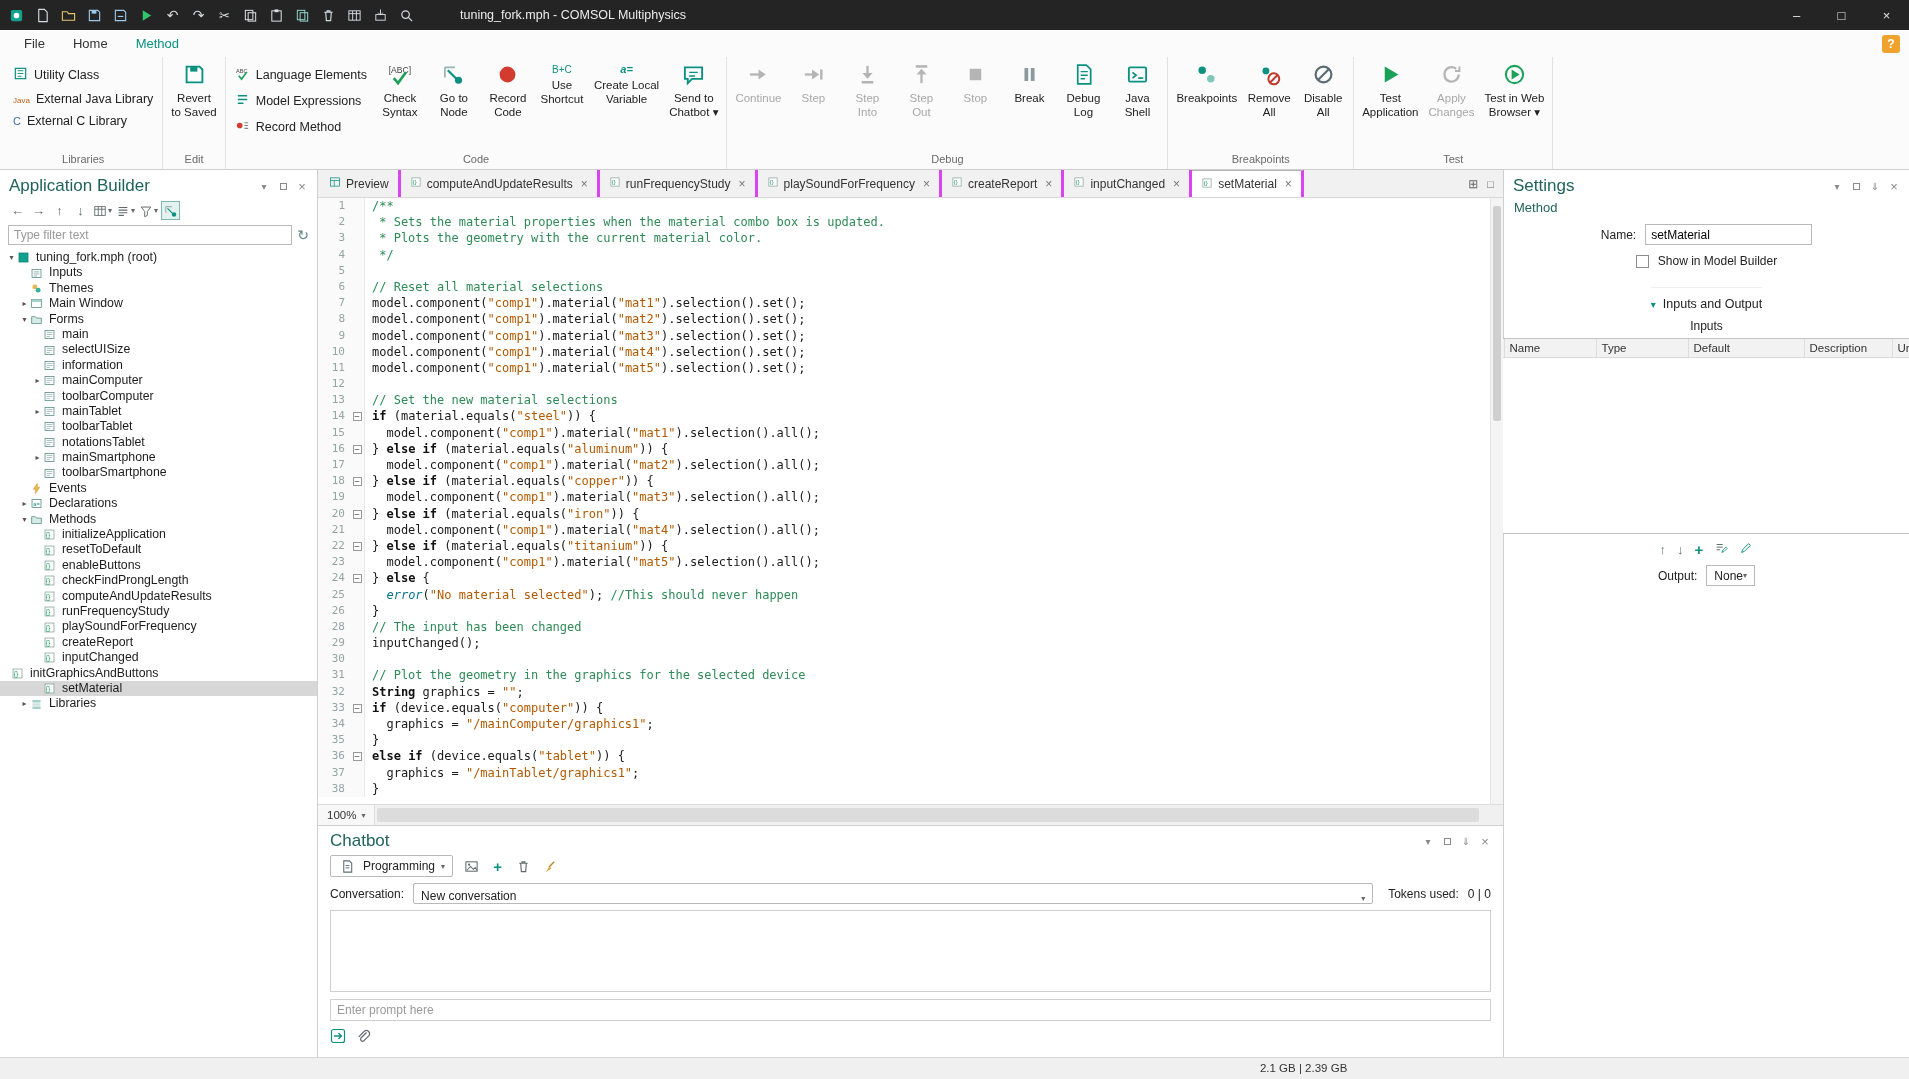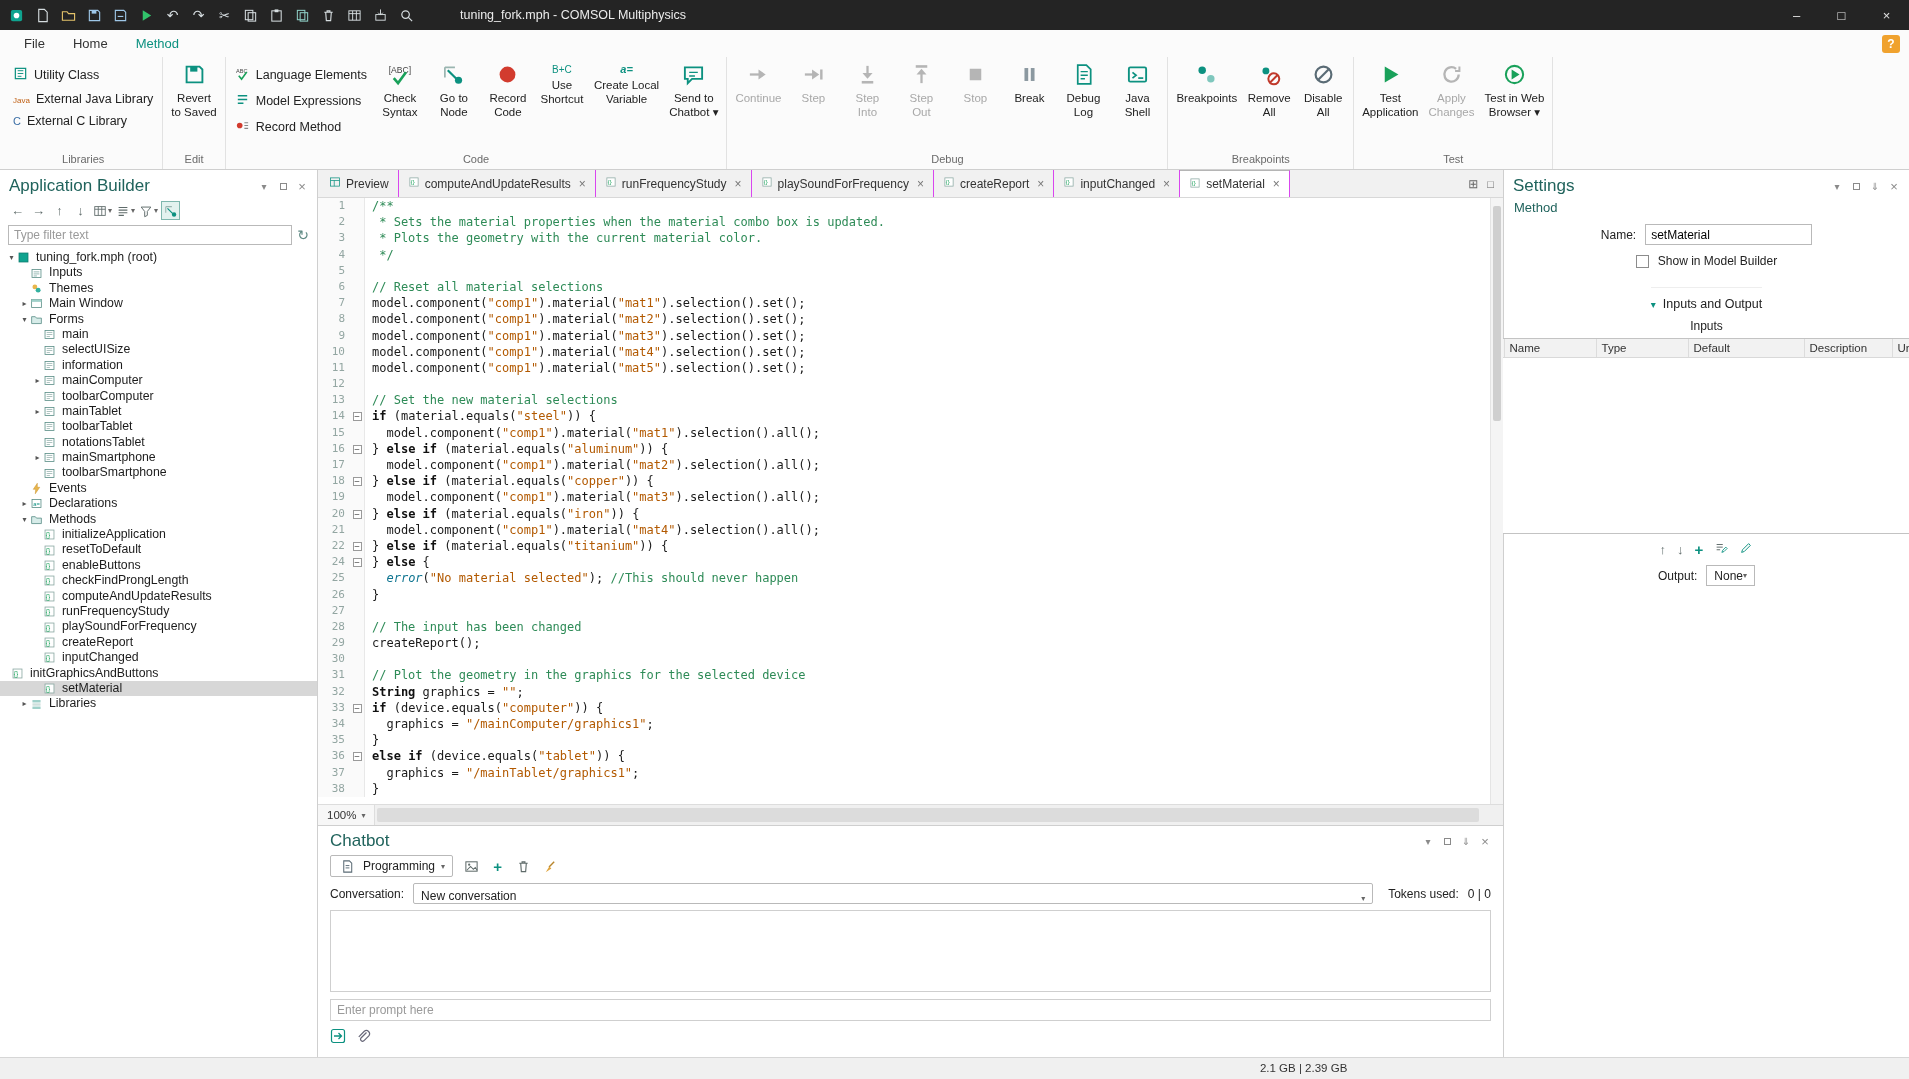--- a/index.html
+++ b/index.html
@@ -69,7 +69,7 @@
 
   
   .tabs{height:28px;background:#f1f1f1;border-bottom:1px solid #d8d8d8;display:flex;align-items:stretch;flex:none;padding-left:2px;}
-  .etab{display:flex;align-items:center;gap:5px;padding:0 9px;font-size:12px;color:#333;border-right:1px solid #d946ef;background:#f1f1f1;white-space:nowrap;}
+  .etab{display:flex;align-items:center;gap:5px;padding:0 9px;font-size:12px;color:#333;border-right:3px solid #d946ef;background:#f1f1f1;white-space:nowrap;}
   .etab.active{background:#fff;border-top:1px solid #b5b5b5;}
   .etab .x{color:#777;font-size:12px;margin-left:3px;}
   .etab svg{width:12px;height:12px;}

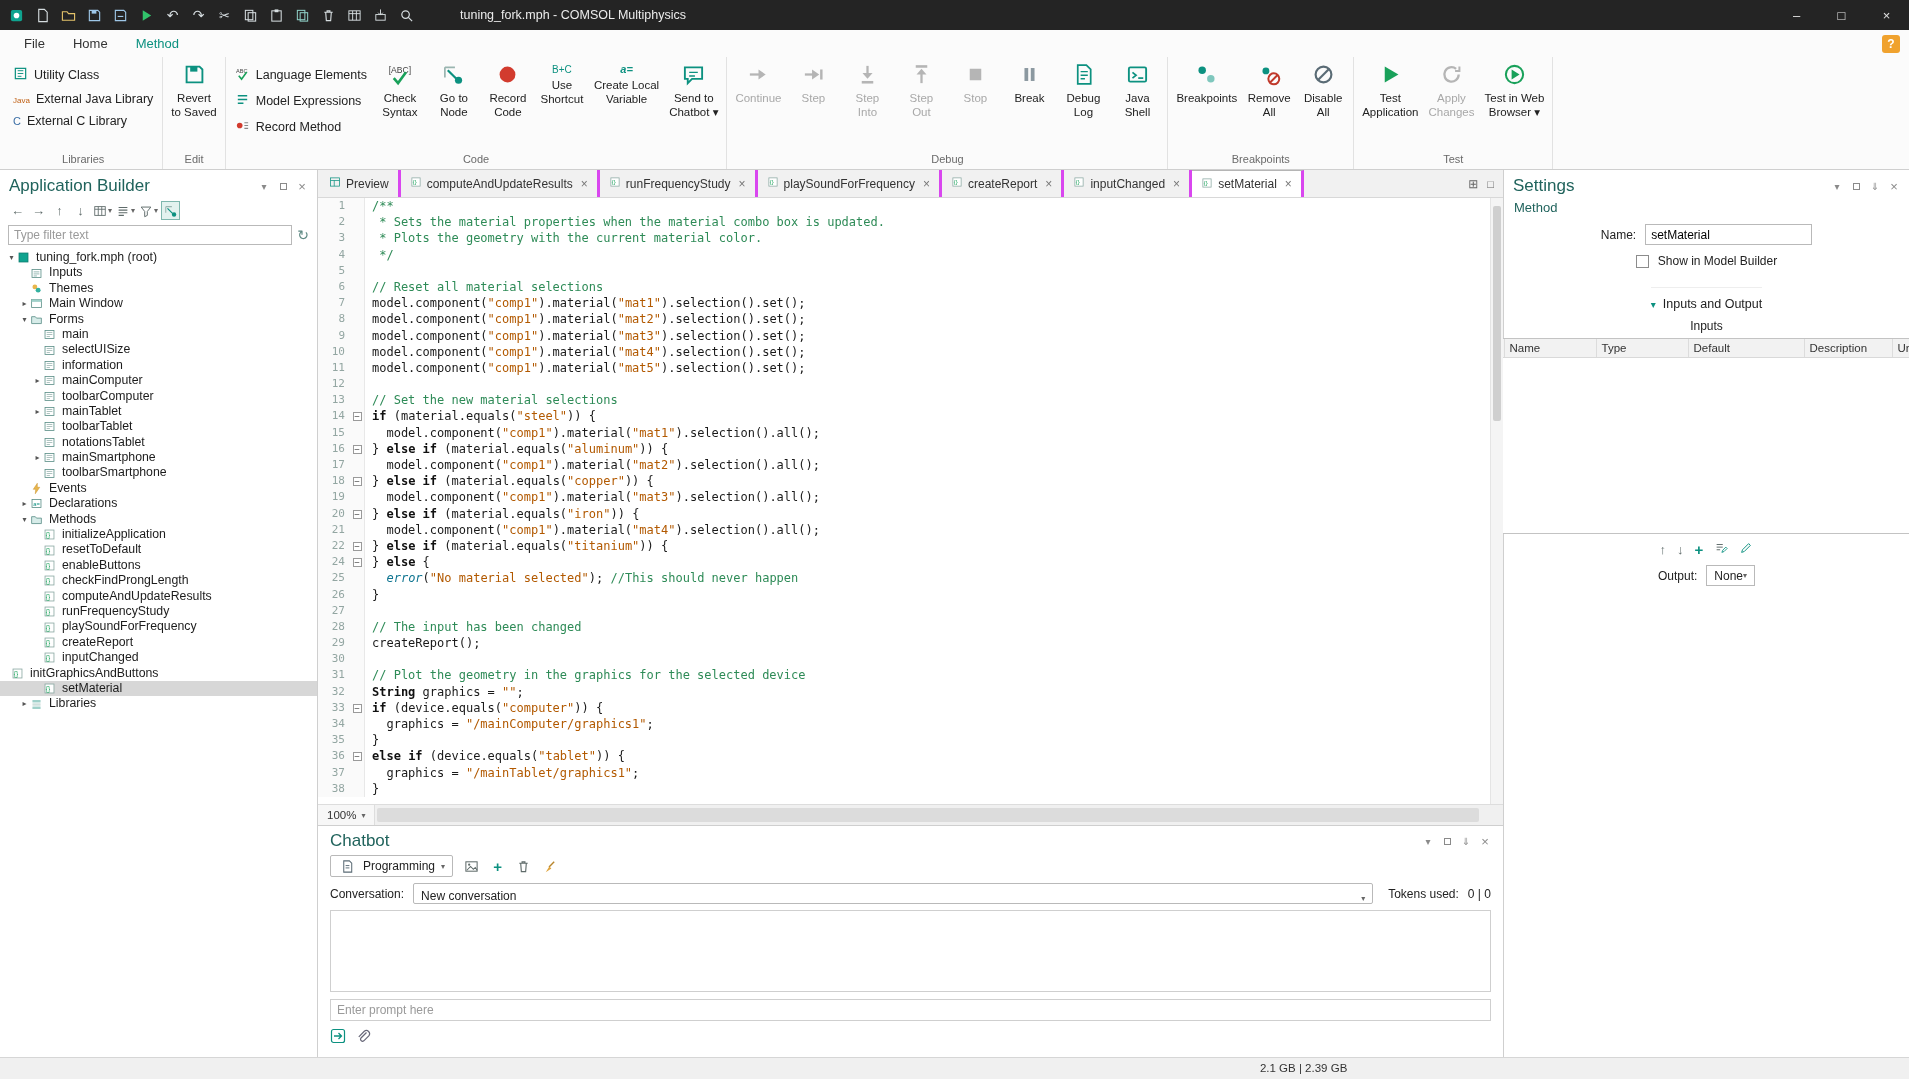--- a/index.html
+++ b/index.html
@@ -913,6 +913,7 @@
             <div class="cl"><span class="ln">20</span><span class="fold"><span class="fbox">−</span></span><span class="ct"><span class="tk-p">} </span><span class="tk-k">else</span><span class="tk-p"> </span><span class="tk-k">if</span><span class="tk-p"> (material.equals(</span><span class="tk-s">"iron"</span><span class="tk-p">)) {</span></span></div>
             <div class="cl"><span class="ln">21</span><span class="fold"></span><span class="ct"><span class="tk-p">  model.component(</span><span class="tk-s">"comp1"</span><span class="tk-p">).material(</span><span class="tk-s">"mat4"</span><span class="tk-p">).selection().all();</span></span></div>
             <div class="cl"><span class="ln">22</span><span class="fold"><span class="fbox">−</span></span><span class="ct"><span class="tk-p">} </span><span class="tk-k">else</span><span class="tk-p"> </span><span class="tk-k">if</span><span class="tk-p"> (material.equals(</span><span class="tk-s">"titanium"</span><span class="tk-p">)) {</span></span></div>
+            <div class="cl"><span class="ln">23</span><span class="fold"></span><span class="ct"><span class="tk-p">  model.component(</span><span class="tk-s">"comp1"</span><span class="tk-p">).material(</span><span class="tk-s">"mat5"</span><span class="tk-p">).selection().all();</span></span></div>
             <div class="cl"><span class="ln">24</span><span class="fold"><span class="fbox">−</span></span><span class="ct"><span class="tk-p">} </span><span class="tk-k">else</span><span class="tk-p"> {</span></span></div>
             <div class="cl"><span class="ln">25</span><span class="fold"></span><span class="ct"><span class="tk-p">  </span><span class="tk-e">error</span><span class="tk-p">(</span><span class="tk-s">"No material selected"</span><span class="tk-p">); </span><span class="tk-c">//This should never happen</span></span></div>
             <div class="cl"><span class="ln">26</span><span class="fold"></span><span class="ct"><span class="tk-p">}</span></span></div>

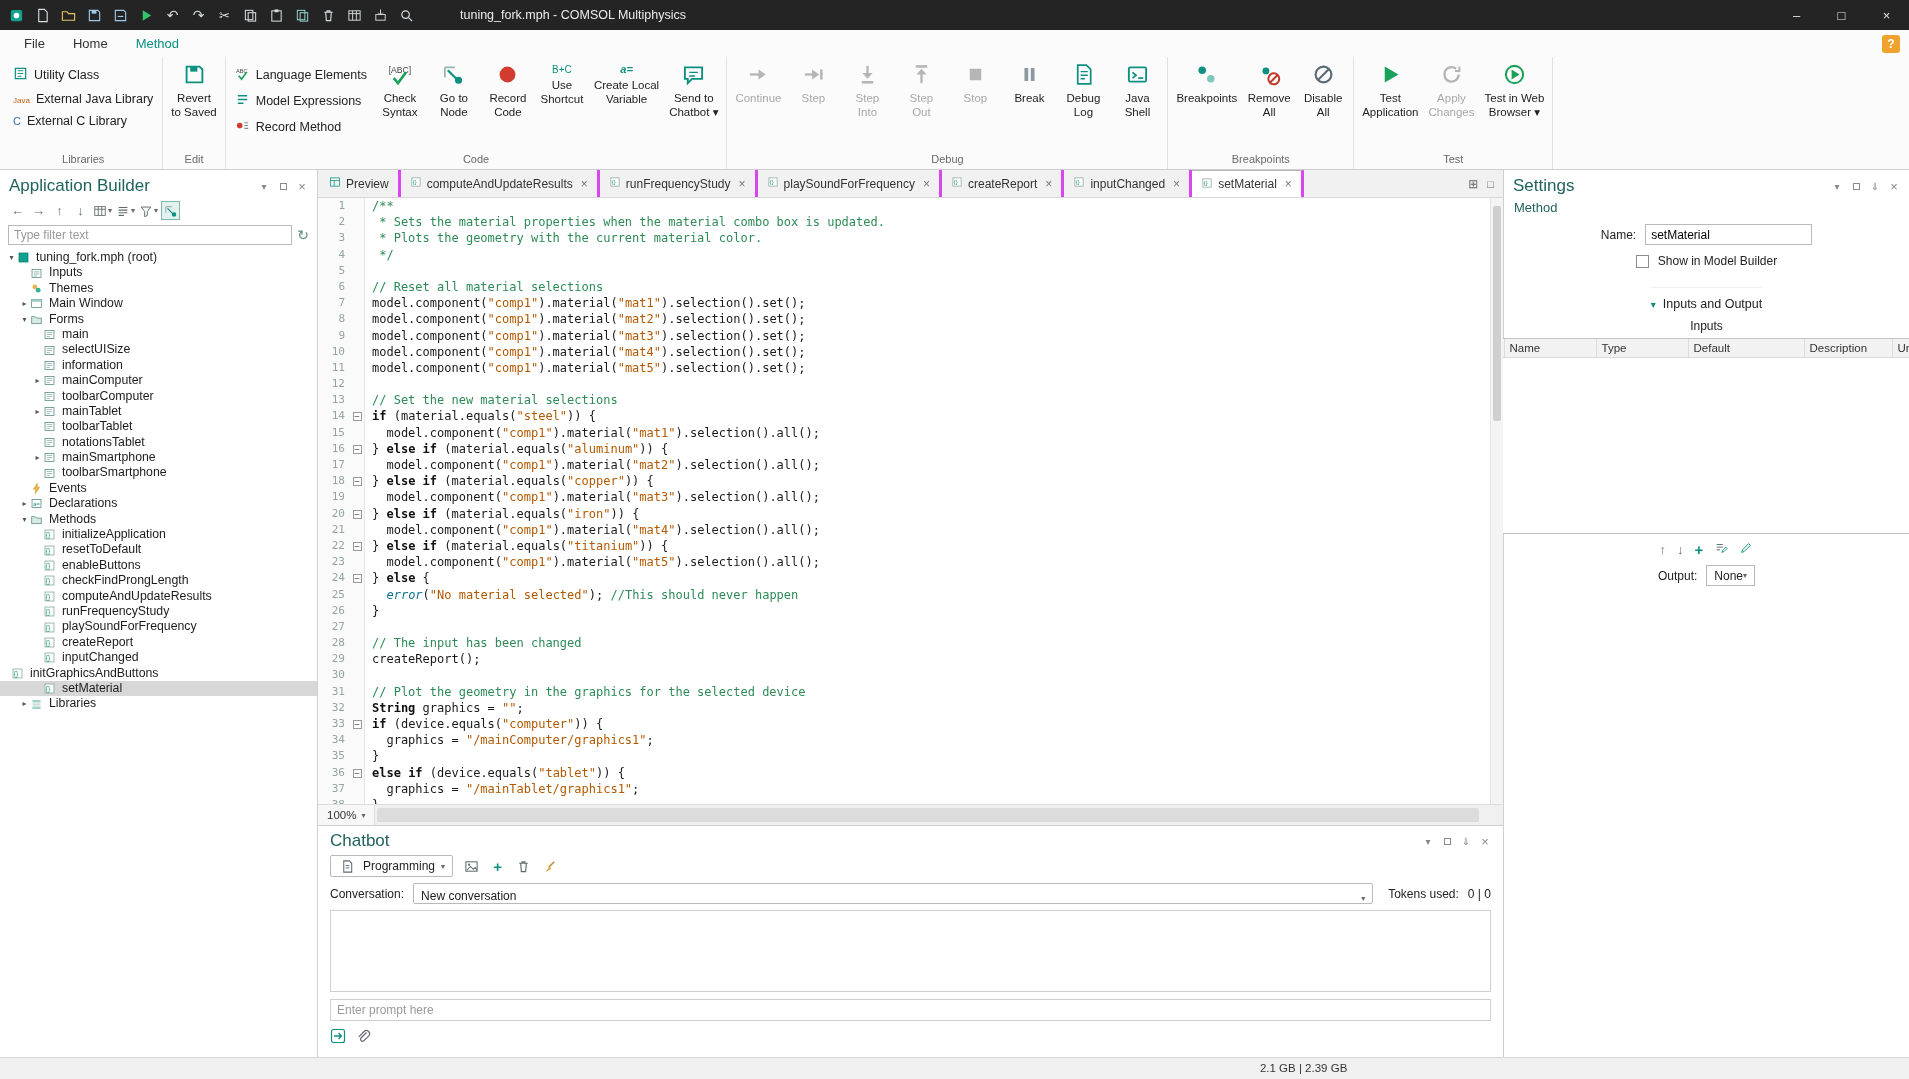--- a/index.html
+++ b/index.html
@@ -917,7 +917,6 @@
             <div class="cl"><span class="ln">24</span><span class="fold"><span class="fbox">−</span></span><span class="ct"><span class="tk-p">} </span><span class="tk-k">else</span><span class="tk-p"> {</span></span></div>
             <div class="cl"><span class="ln">25</span><span class="fold"></span><span class="ct"><span class="tk-p">  </span><span class="tk-e">error</span><span class="tk-p">(</span><span class="tk-s">"No material selected"</span><span class="tk-p">); </span><span class="tk-c">//This should never happen</span></span></div>
             <div class="cl"><span class="ln">26</span><span class="fold"></span><span class="ct"><span class="tk-p">}</span></span></div>
-            <div class="cl"><span class="ln">27</span><span class="fold"></span><span class="ct"></span></div>
             <div class="cl"><span class="ln">28</span><span class="fold"></span><span class="ct"><span class="tk-c">// The input has been changed</span></span></div>
             <div class="cl"><span class="ln">29</span><span class="fold"></span><span class="ct"><span class="tk-p">createReport();</span></span></div>
             <div class="cl"><span class="ln">30</span><span class="fold"></span><span class="ct"></span></div>

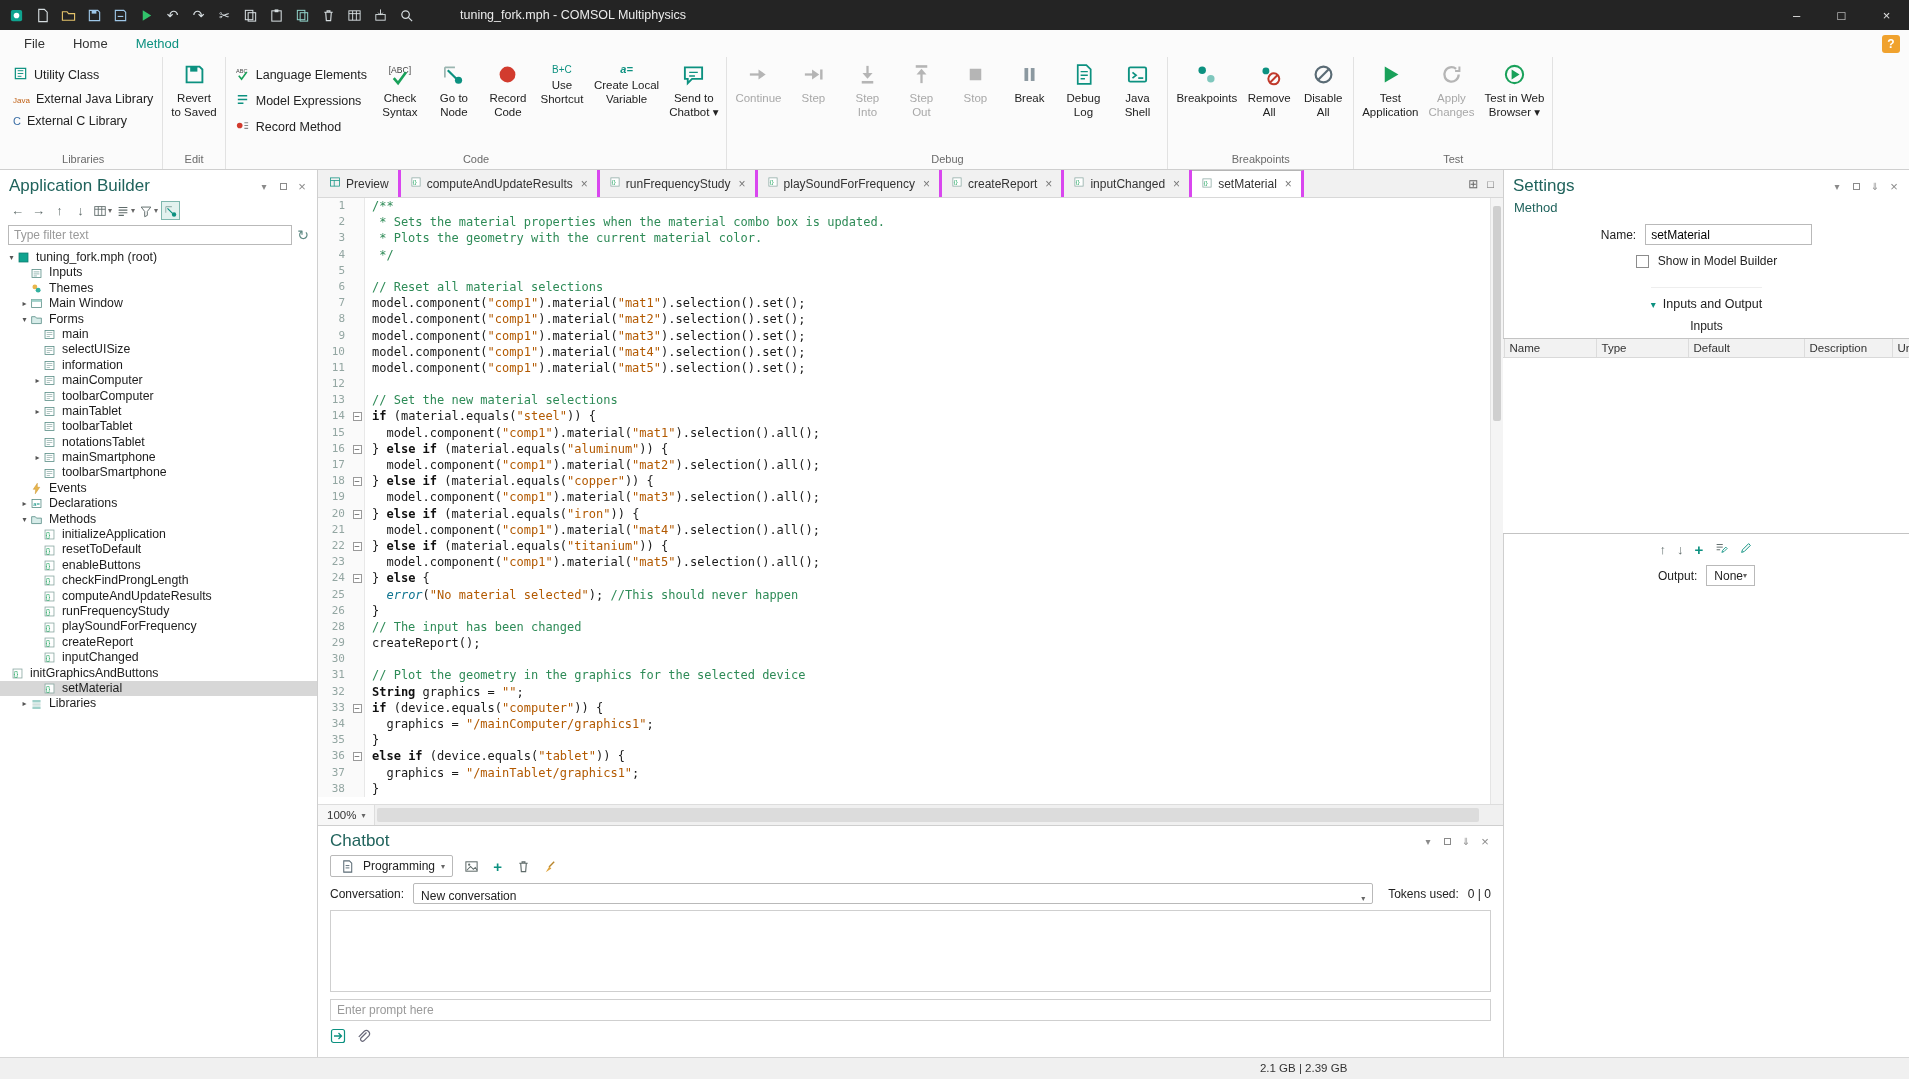--- a/index.html
+++ b/index.html
@@ -918,7 +918,7 @@
             <div class="cl"><span class="ln">25</span><span class="fold"></span><span class="ct"><span class="tk-p">  </span><span class="tk-e">error</span><span class="tk-p">(</span><span class="tk-s">"No material selected"</span><span class="tk-p">); </span><span class="tk-c">//This should never happen</span></span></div>
             <div class="cl"><span class="ln">26</span><span class="fold"></span><span class="ct"><span class="tk-p">}</span></span></div>
             <div class="cl"><span class="ln">28</span><span class="fold"></span><span class="ct"><span class="tk-c">// The input has been changed</span></span></div>
-            <div class="cl"><span class="ln">29</span><span class="fold"></span><span class="ct"><span class="tk-p">createReport();</span></span></div>
+            <div class="cl"><span class="ln">29</span><span class="fold"></span><span class="ct"><span class="tk-p">inputChanged();</span></span></div>
             <div class="cl"><span class="ln">30</span><span class="fold"></span><span class="ct"></span></div>
             <div class="cl"><span class="ln">31</span><span class="fold"></span><span class="ct"><span class="tk-c">// Plot the geometry in the graphics for the selected device</span></span></div>
             <div class="cl"><span class="ln">32</span><span class="fold"></span><span class="ct"><span class="tk-k">String</span><span class="tk-p"> graphics = </span><span class="tk-s">""</span><span class="tk-p">;</span></span></div>

